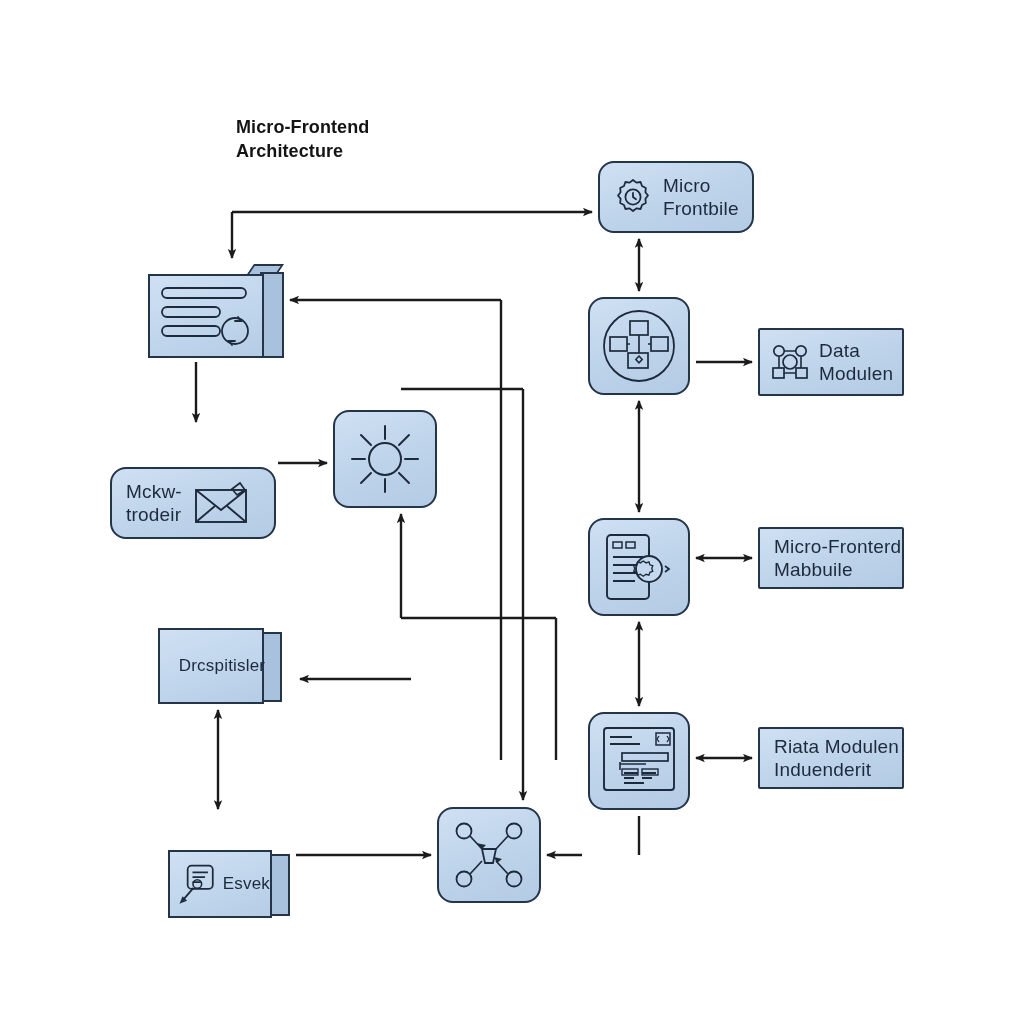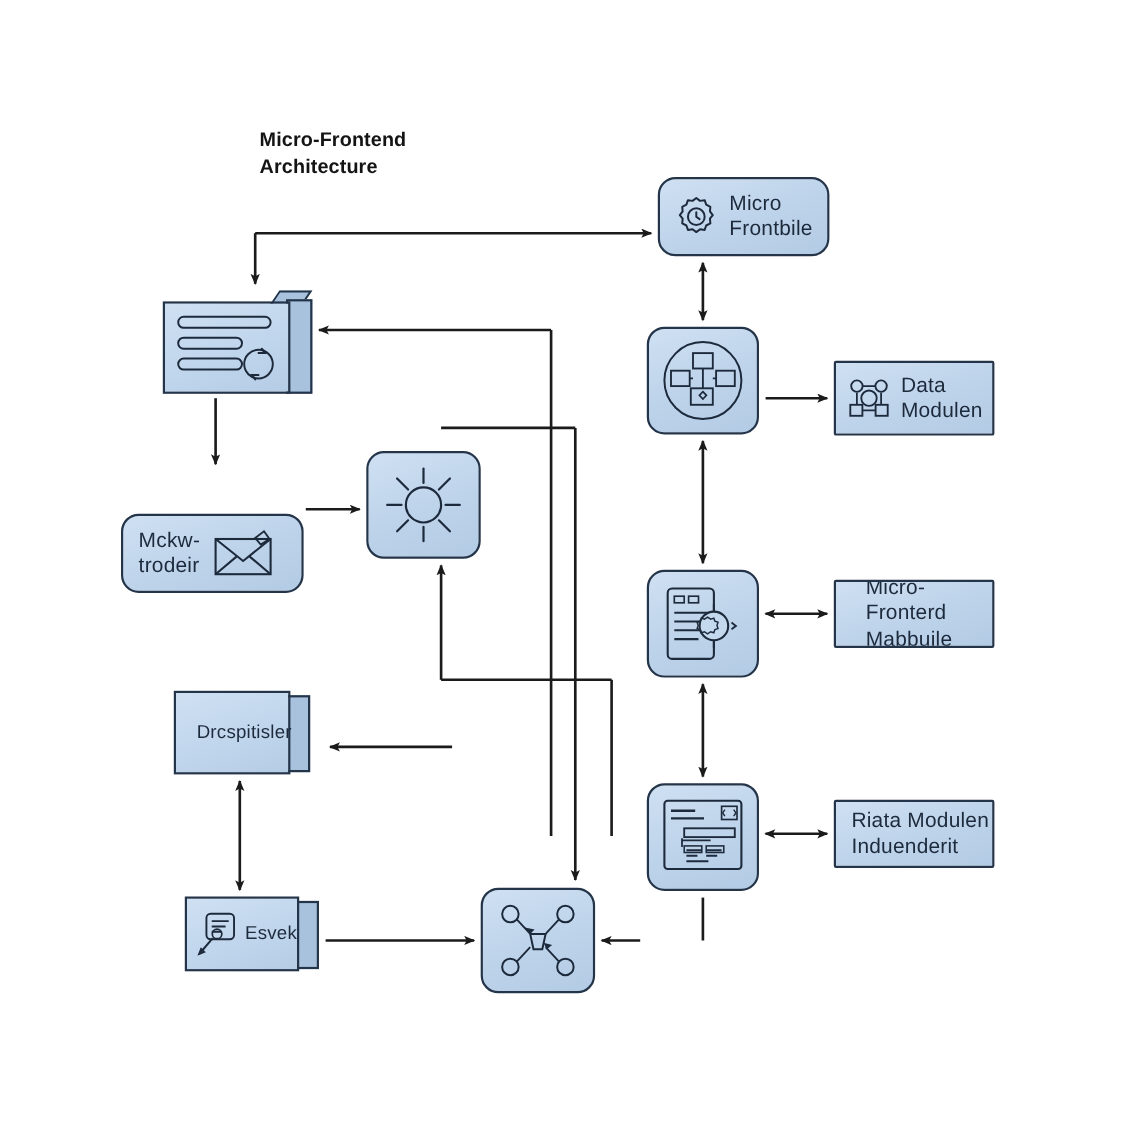--- a/index.html
+++ b/index.html
@@ -231,7 +231,7 @@
     </svg>
   </div>
 
-  <div class="node pill" style="left:758px;top:527px;width:146px;height:62px;justify-content:flex-start;padding-left:27px;align-items:center;">
+  <div class="node pill" style="left:758px;top:527px;width:146px;height:62px;justify-content:flex-start;padding-left:14px;align-items:center;">
     <span class="node-label">Micro-Fronterd
 Mabbuile</span>
   </div>

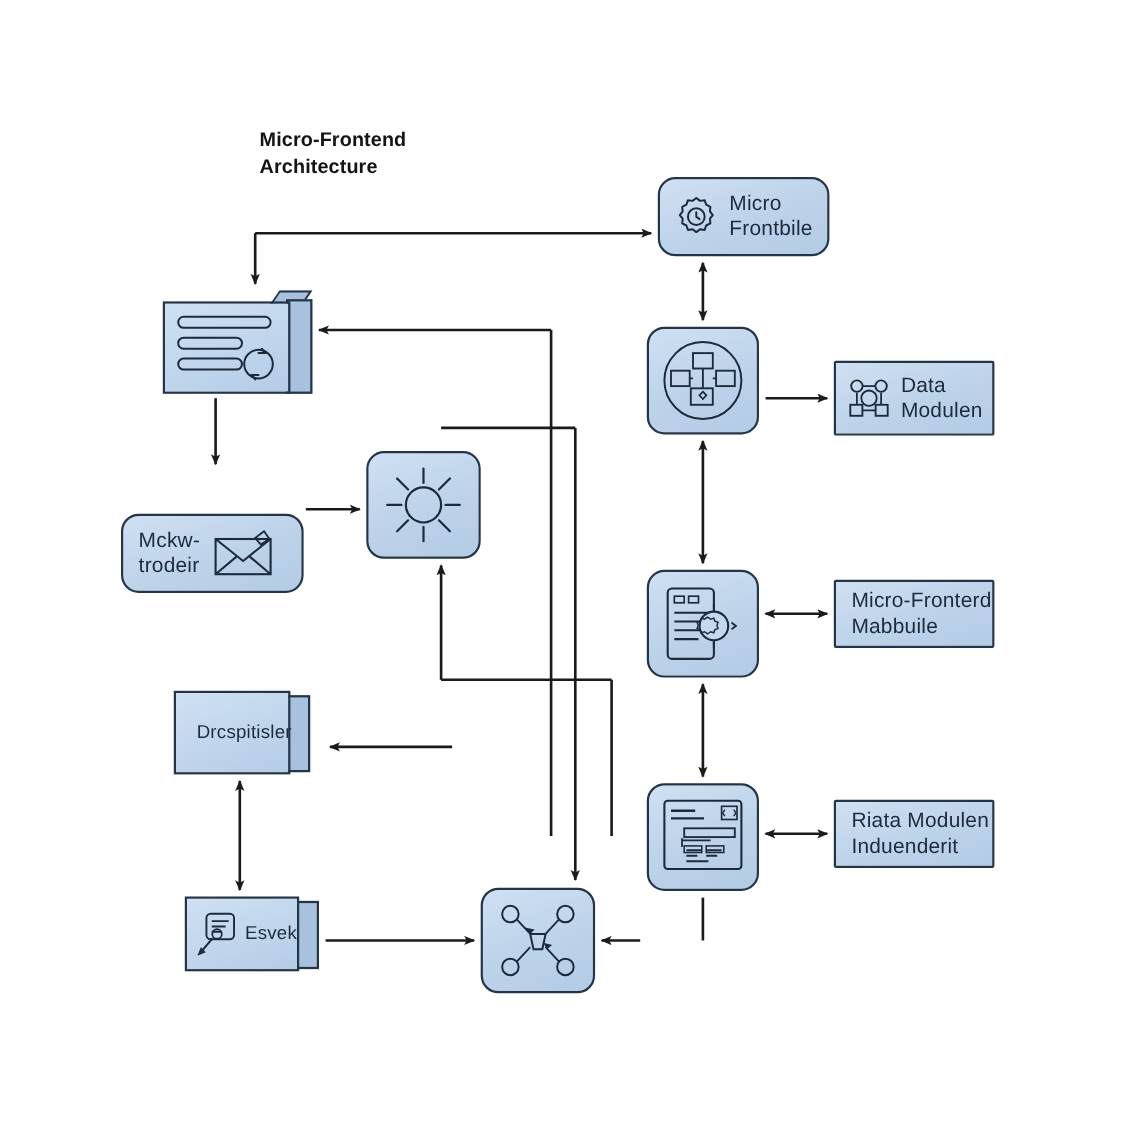--- a/index.html
+++ b/index.html
@@ -266,7 +266,7 @@
 Induenderit</span>
   </div>
 
-  <div class="shell3d" style="left:168px;top:815px;width:124px;height:68px;">
+  <div class="shell3d" style="left:168px;top:850px;width:124px;height:68px;">
     <div class="side" style="left:98px;top:4px;width:20px;height:58px;"></div>
     <div class="face" style="left:0px;top:0px;width:104px;height:68px;justify-content:flex-start;padding-left:8px;">
       <svg width="38" height="44" viewBox="0 0 38 44">

